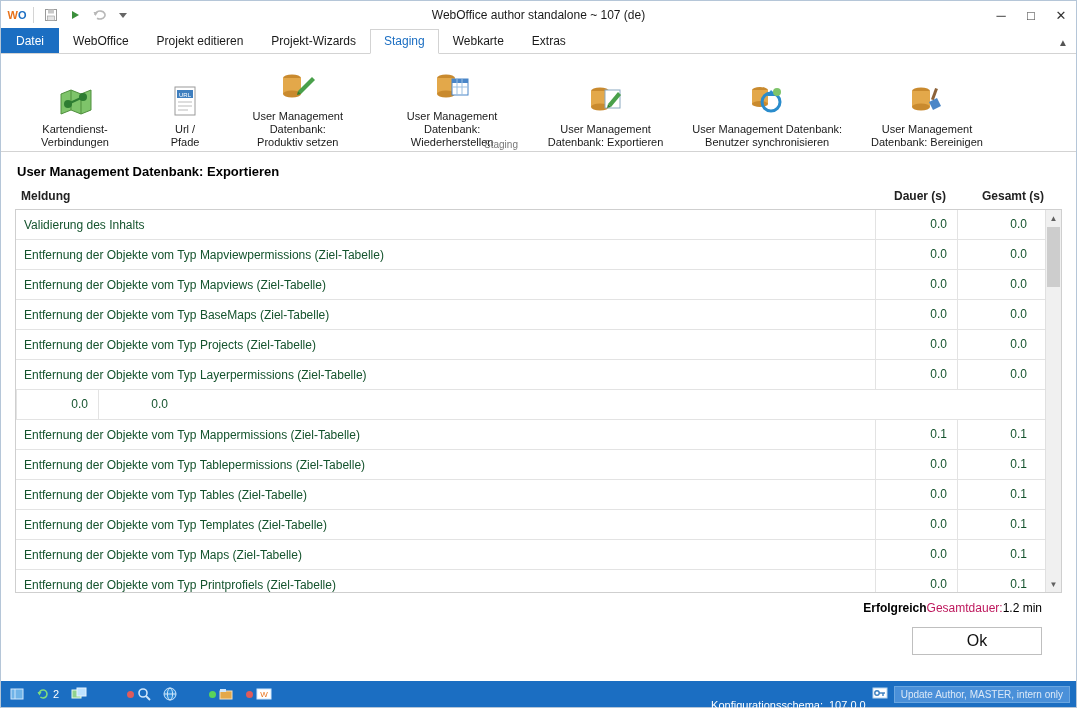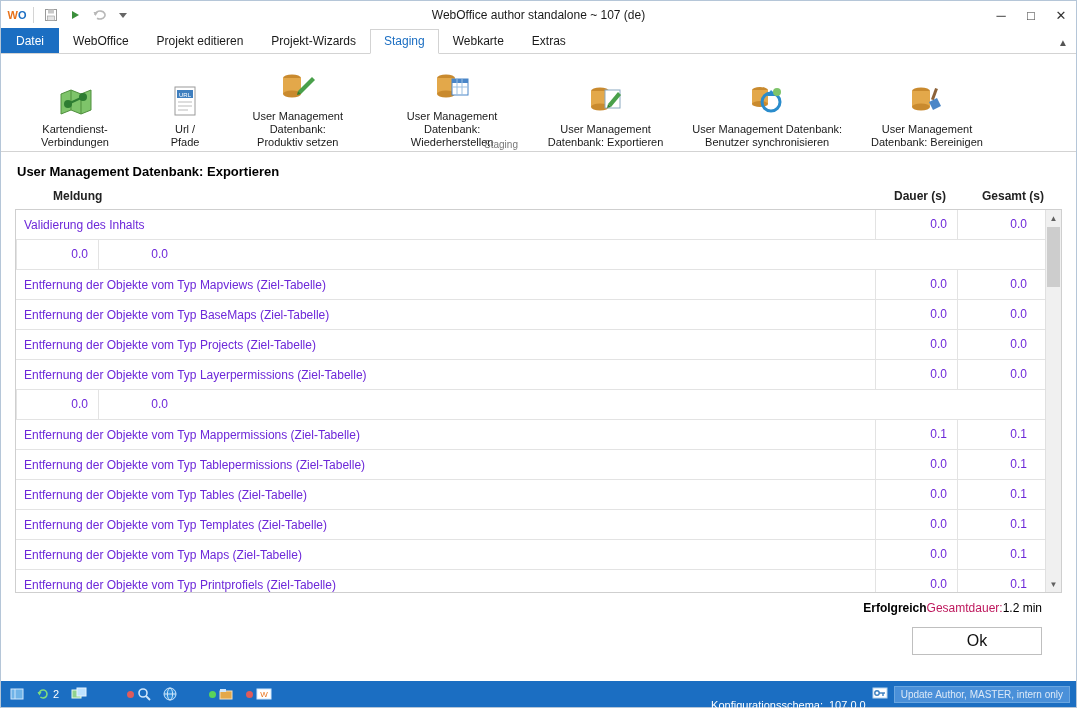--- a/index.html
+++ b/index.html
@@ -208,7 +208,6 @@
     font-weight: bold;
     color: #222;
     padding: 0 0 6px 0;
-    margin-left: 32px;
   }
   .th-msg { flex: 1; padding-left: 6px; }
   .th-num {

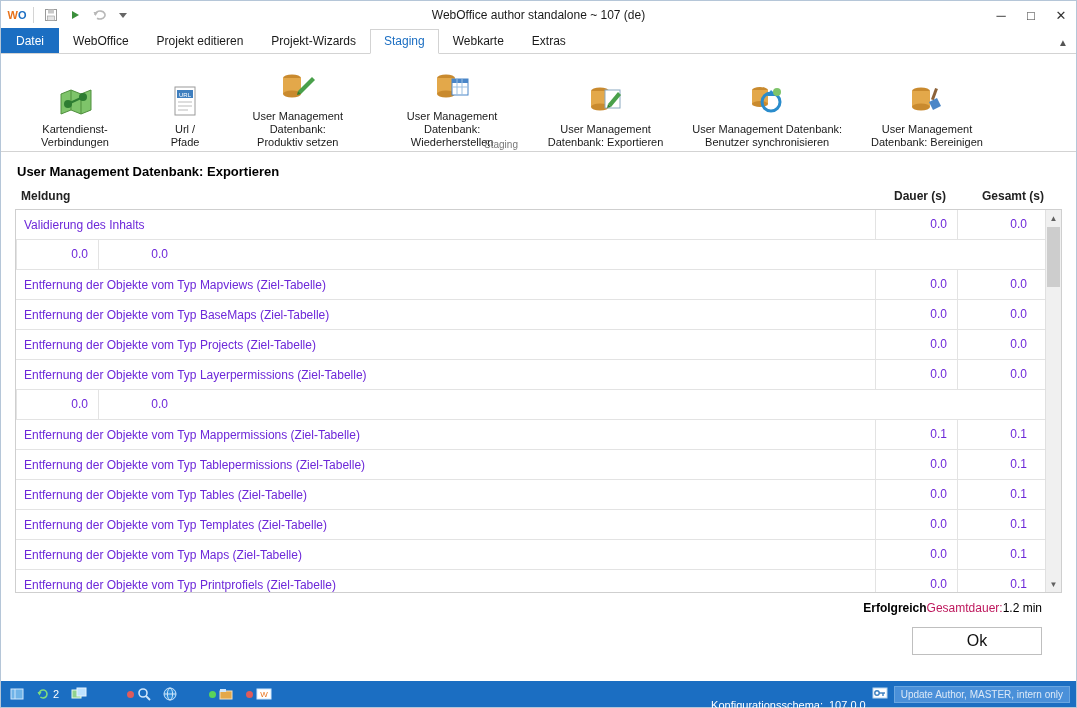--- a/index.html
+++ b/index.html
@@ -236,7 +236,7 @@
     height: 30px;
     border-bottom: 1px solid #e3e3e3;
     font-size: 12px;
-    color: #6d28d9;
+    color: #14532d;
     box-sizing: border-box;
   }
   .row:last-child { border-bottom: none; }

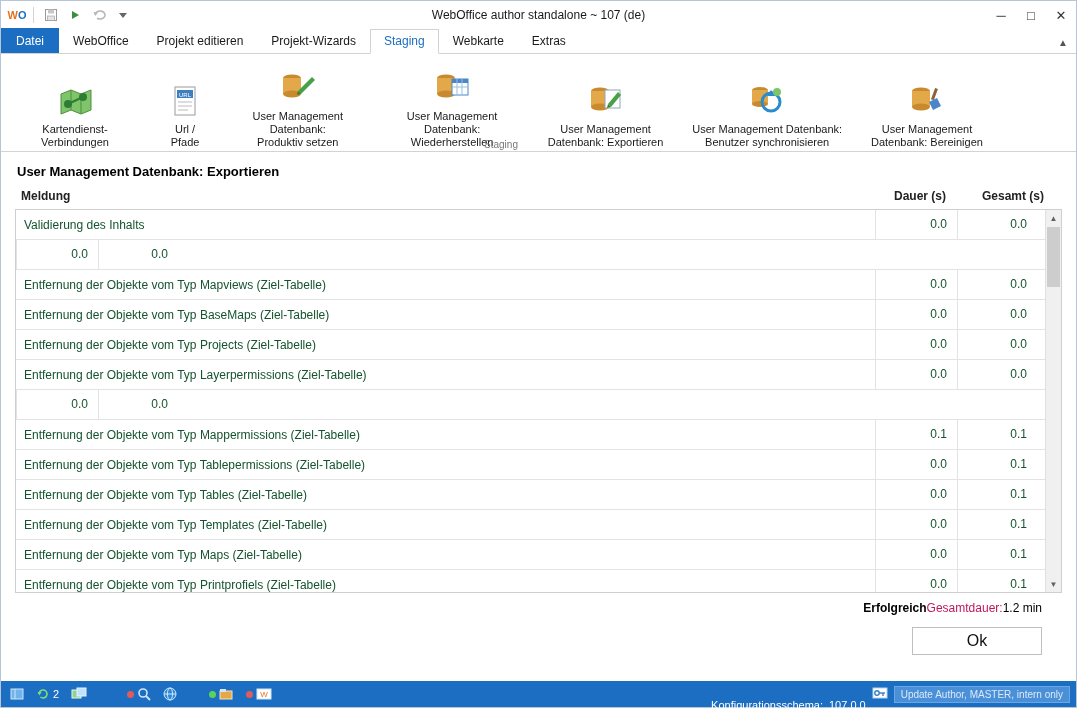--- a/index.html
+++ b/index.html
@@ -536,6 +536,7 @@
           <div class="cell-num last">0.0</div>
         </div>
         <div class="row">
+          <div class="cell-msg">Entfernung der Objekte vom Typ Mapviewpermissions (Ziel-Tabelle)</div>
           <div class="cell-num">0.0</div>
           <div class="cell-num last">0.0</div>
         </div>

